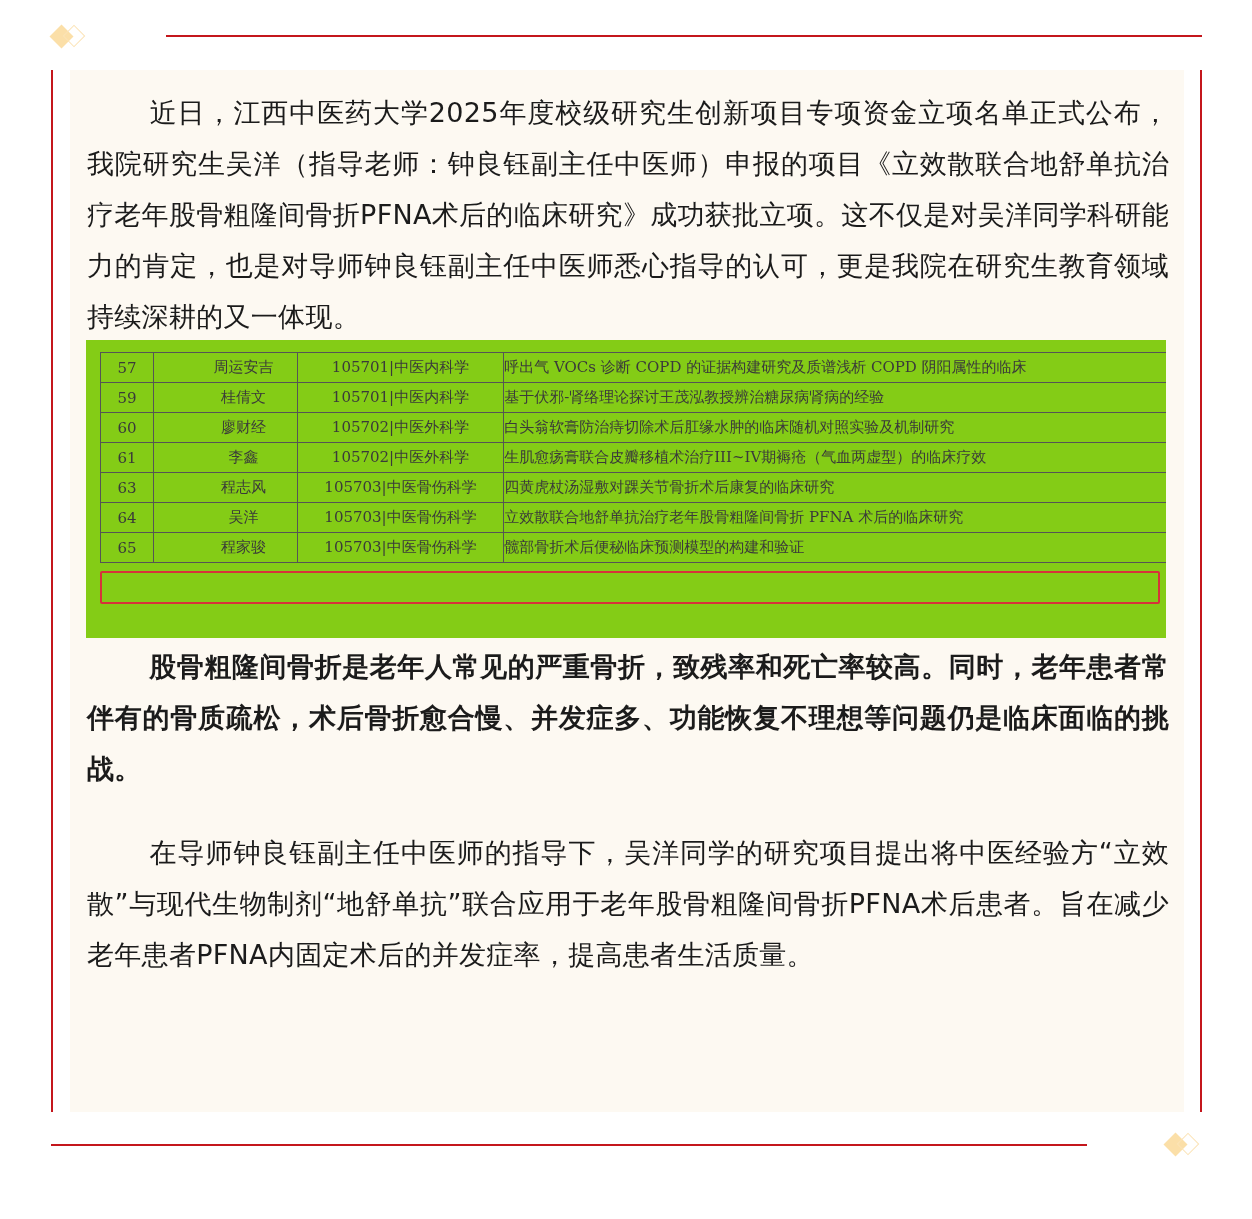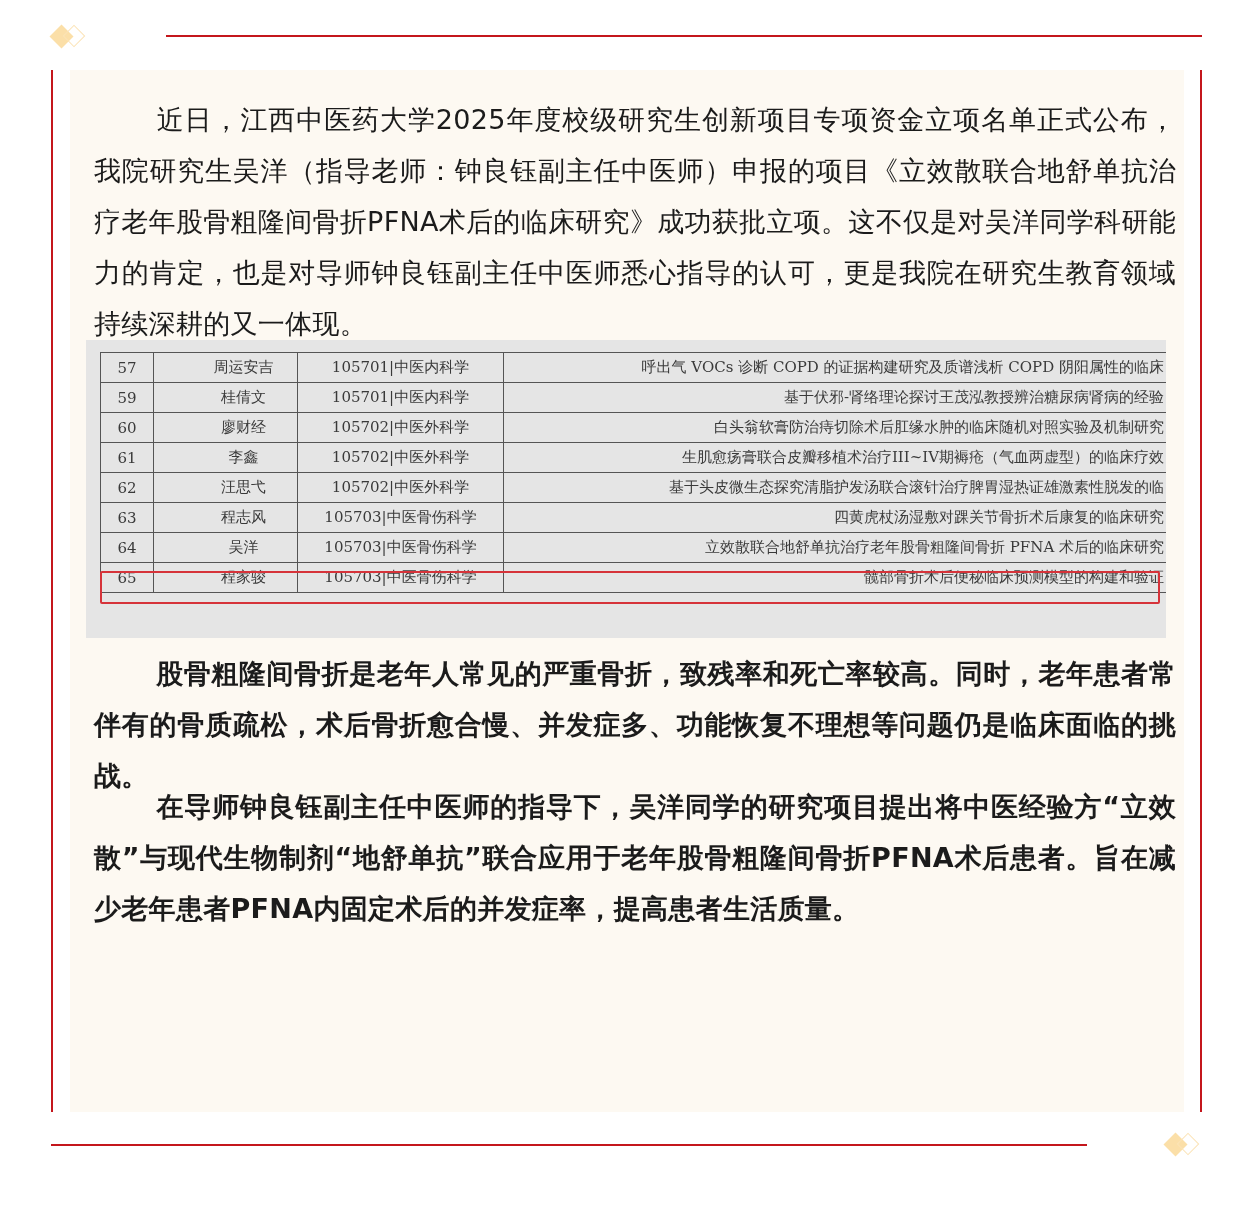--- a/index.html
+++ b/index.html
@@ -14,7 +14,7 @@
   .vline { position:absolute; width:1.5px; background:#c4161c; }
   .content { position:absolute; left:70px; top:70px; width:1114px; height:1042px; background:#fdf9f2; }
   .para { position:absolute; left:16px; width:1082px; font-size:27px; line-height:51px;
-          letter-spacing:0.3px; text-align:justify; margin:8px; color:#1b1b1b; }
+          letter-spacing:0.3px; text-align:justify; margin:1px; color:#1b1b1b; }
   .para .indent { display:inline-block; width:62px; }
   .table-img { position:absolute; left:16px; top:270px; width:1080px; height:298px; background:#e5e5e5; }
   table.list { position:absolute; left:14px; top:12px; border-collapse:collapse;

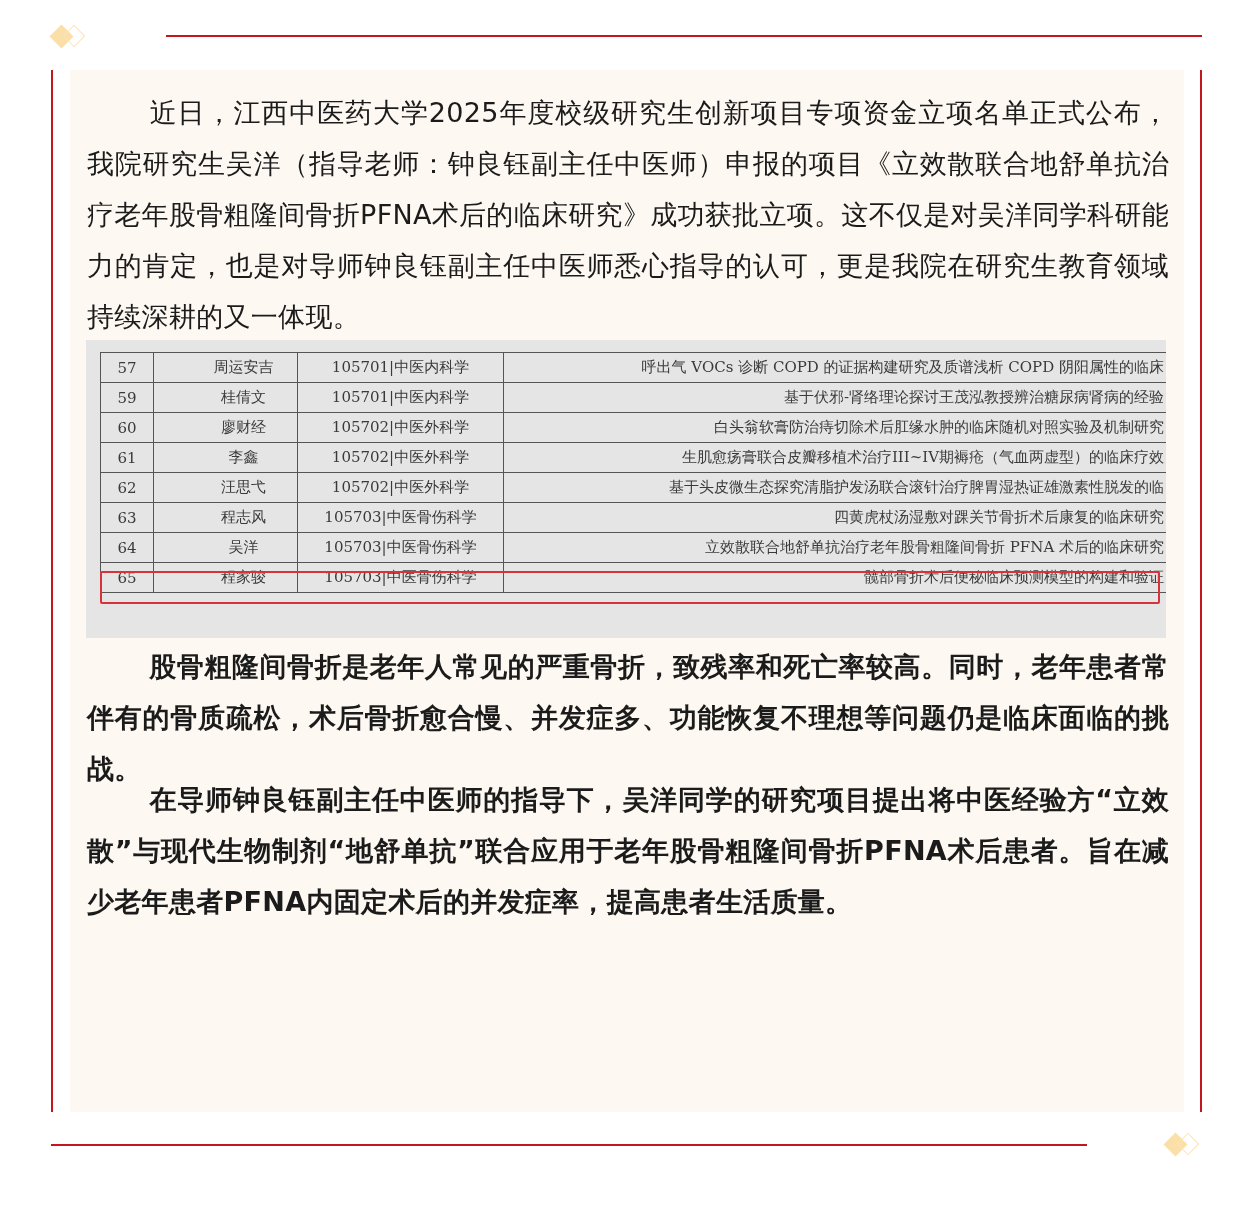--- a/index.html
+++ b/index.html
@@ -16,7 +16,7 @@
   .para { position:absolute; left:16px; width:1082px; font-size:27px; line-height:51px;
           letter-spacing:0.3px; text-align:justify; margin:1px; color:#1b1b1b; }
   .para .indent { display:inline-block; width:62px; }
-  .table-img { position:absolute; left:16px; top:270px; width:1080px; height:298px; background:#e5e5e5; }
+  .table-img { position:absolute; left:16px; top:270px; width:1080px; height:298px; background:#84cc16; }
   table.list { position:absolute; left:14px; top:12px; border-collapse:collapse;
                font-family:"DejaVu Serif","Liberation Serif",serif; font-size:15px; color:#3a3a3a; }
   table.list td { border:1.5px solid #555; height:29px; padding:0; white-space:nowrap; overflow:hidden; }

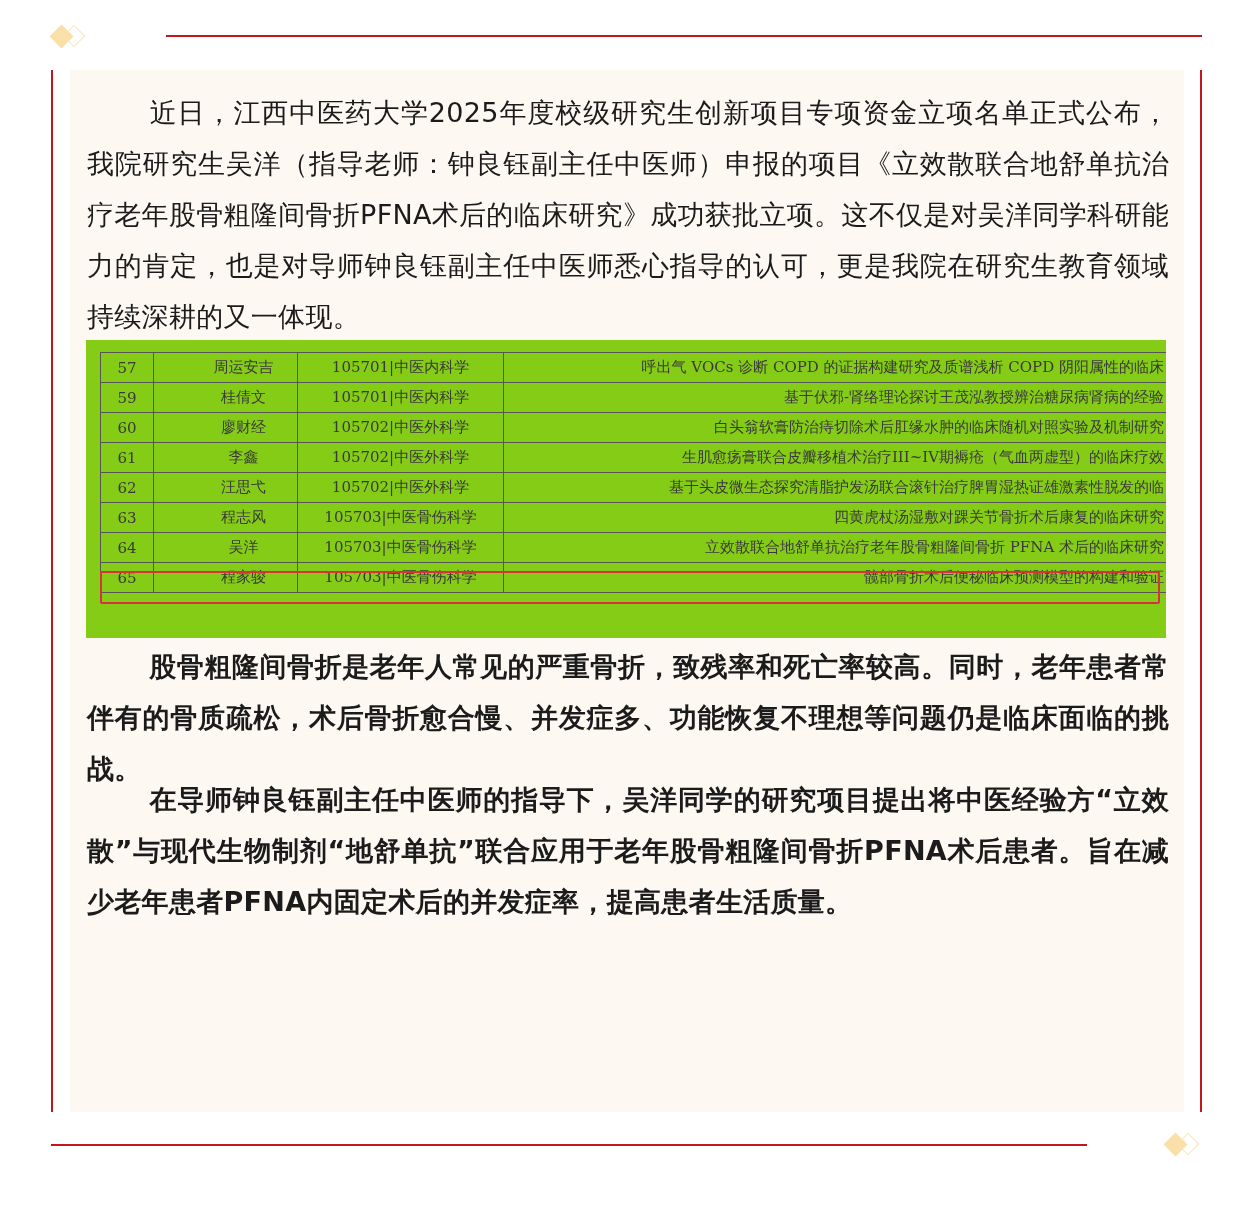--- a/index.html
+++ b/index.html
@@ -23,7 +23,7 @@
   table.list td.c-no { width:55px; text-align:center; }
   table.list td.c-name { width:111px; text-align:center;padding-left:36px; }
   table.list td.c-major { width:210px; text-align:center;margin-left:27px; }
-  table.list td.c-title { width:672px; text-align:right; padding-right:2px; border-right:none; }
+  table.list td.c-title { width:672px; text-align:left; padding-right:2px; border-right:none; }
   table.list tr td { border-left:1.5px solid #555; }
   .hl-box { position:absolute; left:14px; top:231px; width:1056px; height:29px;
             border:2px solid #d6333a; border-radius:2px; pointer-events:none; }

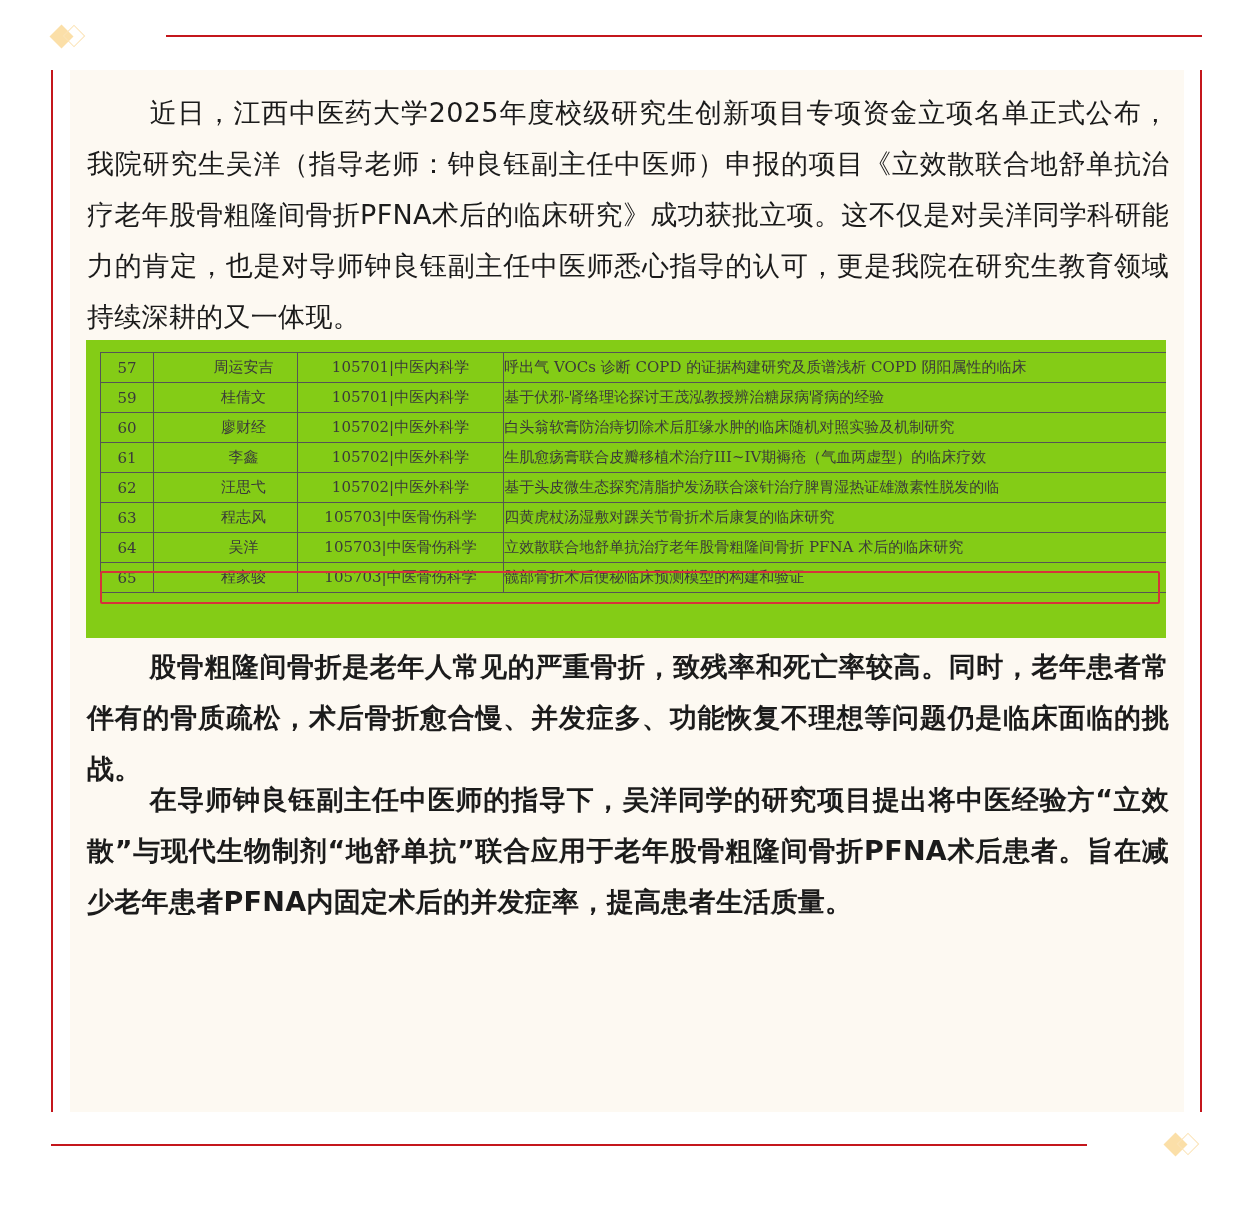--- a/index.html
+++ b/index.html
@@ -73,12 +73,6 @@
             <td class="c-title">生肌愈疡膏联合皮瓣移植术治疗III~IV期褥疮（气血两虚型）的临床疗效</td>
           </tr>
           <tr>
-            <td class="c-no">62</td>
-            <td class="c-name">汪思弋</td>
-            <td class="c-major">105702|中医外科学</td>
-            <td class="c-title">基于头皮微生态探究清脂护发汤联合滚针治疗脾胃湿热证雄激素性脱发的临</td>
-          </tr>
-          <tr>
             <td class="c-no">63</td>
             <td class="c-name">程志风</td>
             <td class="c-major">105703|中医骨伤科学</td>

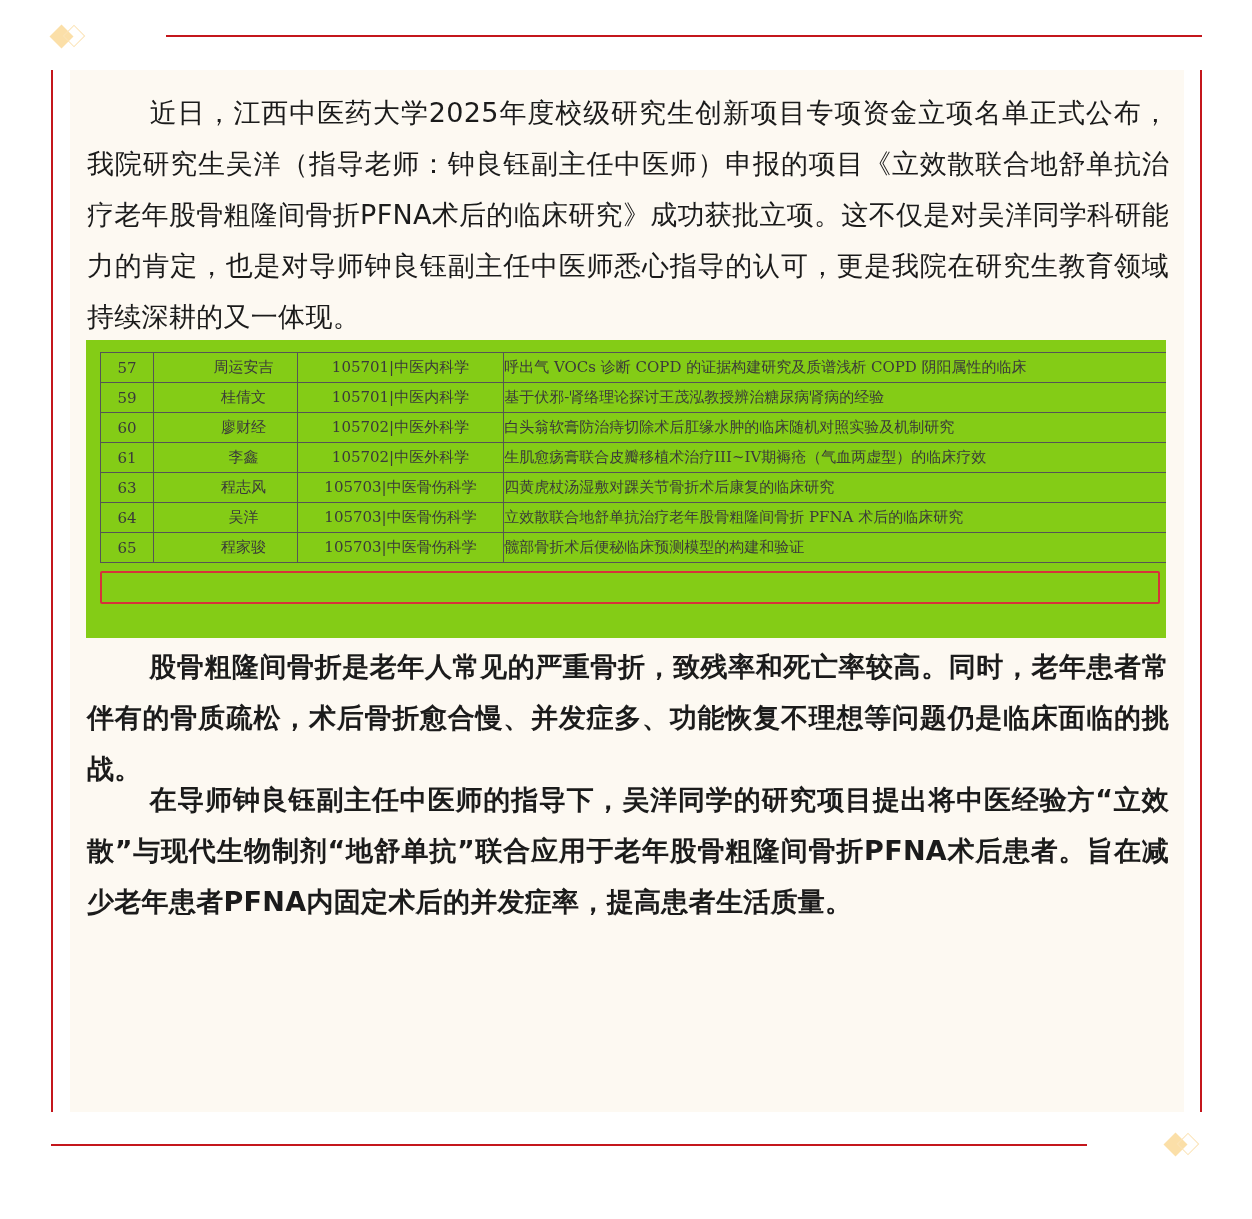--- a/index.html
+++ b/index.html
@@ -97,7 +97,7 @@
 
   <p class="para" style="top:570px;font-weight:bold;"><span class="indent"></span><span>股骨粗隆间骨折是老年人常见的严重骨折，致残率和死亡率较高。同时，老年患者常伴有的骨质疏松，术后骨折愈合慢、并发症多、功能恢复不理想等问题仍是临床面临的挑战。</span></p>
 
-  <p class="para" style="top:703px;font-weight:bold;"><span class="indent"></span><span>在导师钟良钰副主任中医师的指导下，吴洋同学的研究项目提出将中医经验方“立效散”与现代生物制剂“地舒单抗”联合应用于老年股骨粗隆间骨折PFNA术后患者。旨在减少老年患者PFNA内固定术后的并发症率，提高患者生活质量。</span></p>
+  <p class="para" style="top:756px;"><span class="indent"></span><span>在导师钟良钰副主任中医师的指导下，吴洋同学的研究项目提出将中医经验方“立效散”与现代生物制剂“地舒单抗”联合应用于老年股骨粗隆间骨折PFNA术后患者。旨在减少老年患者PFNA内固定术后的并发症率，提高患者生活质量。</span></p>
 
 </div>
 

